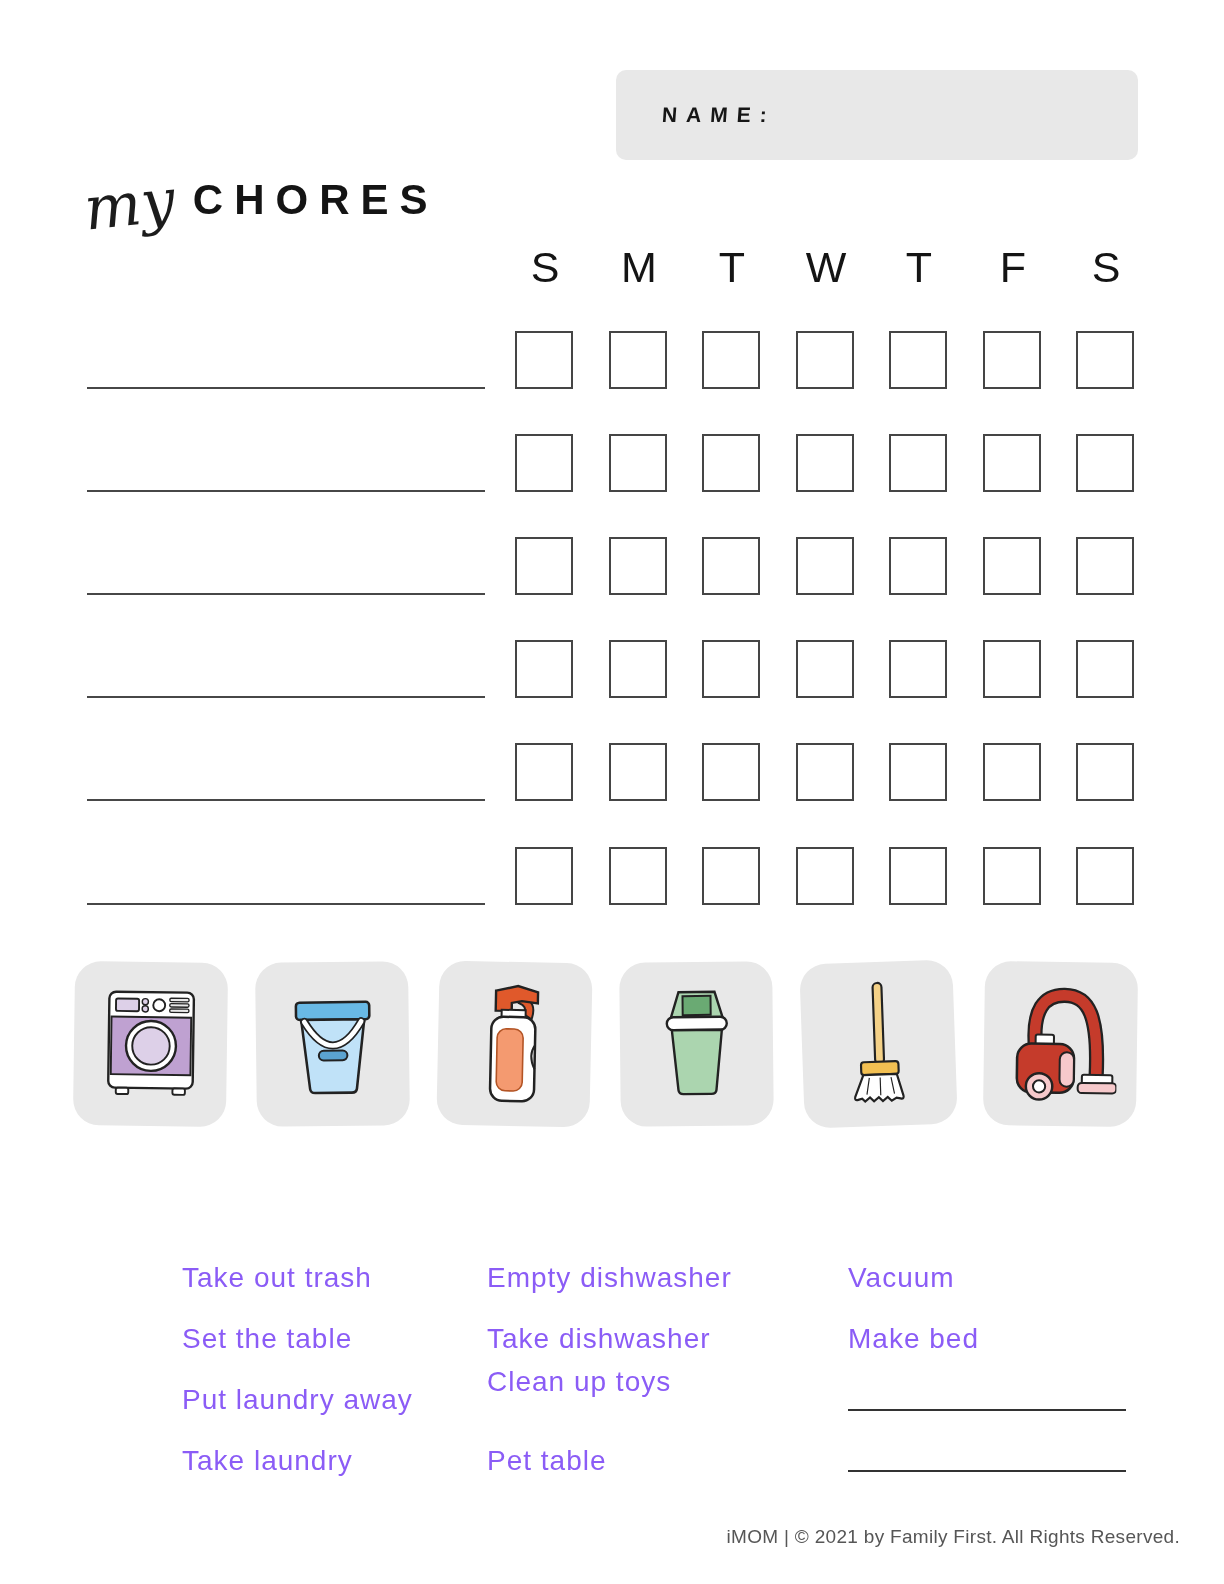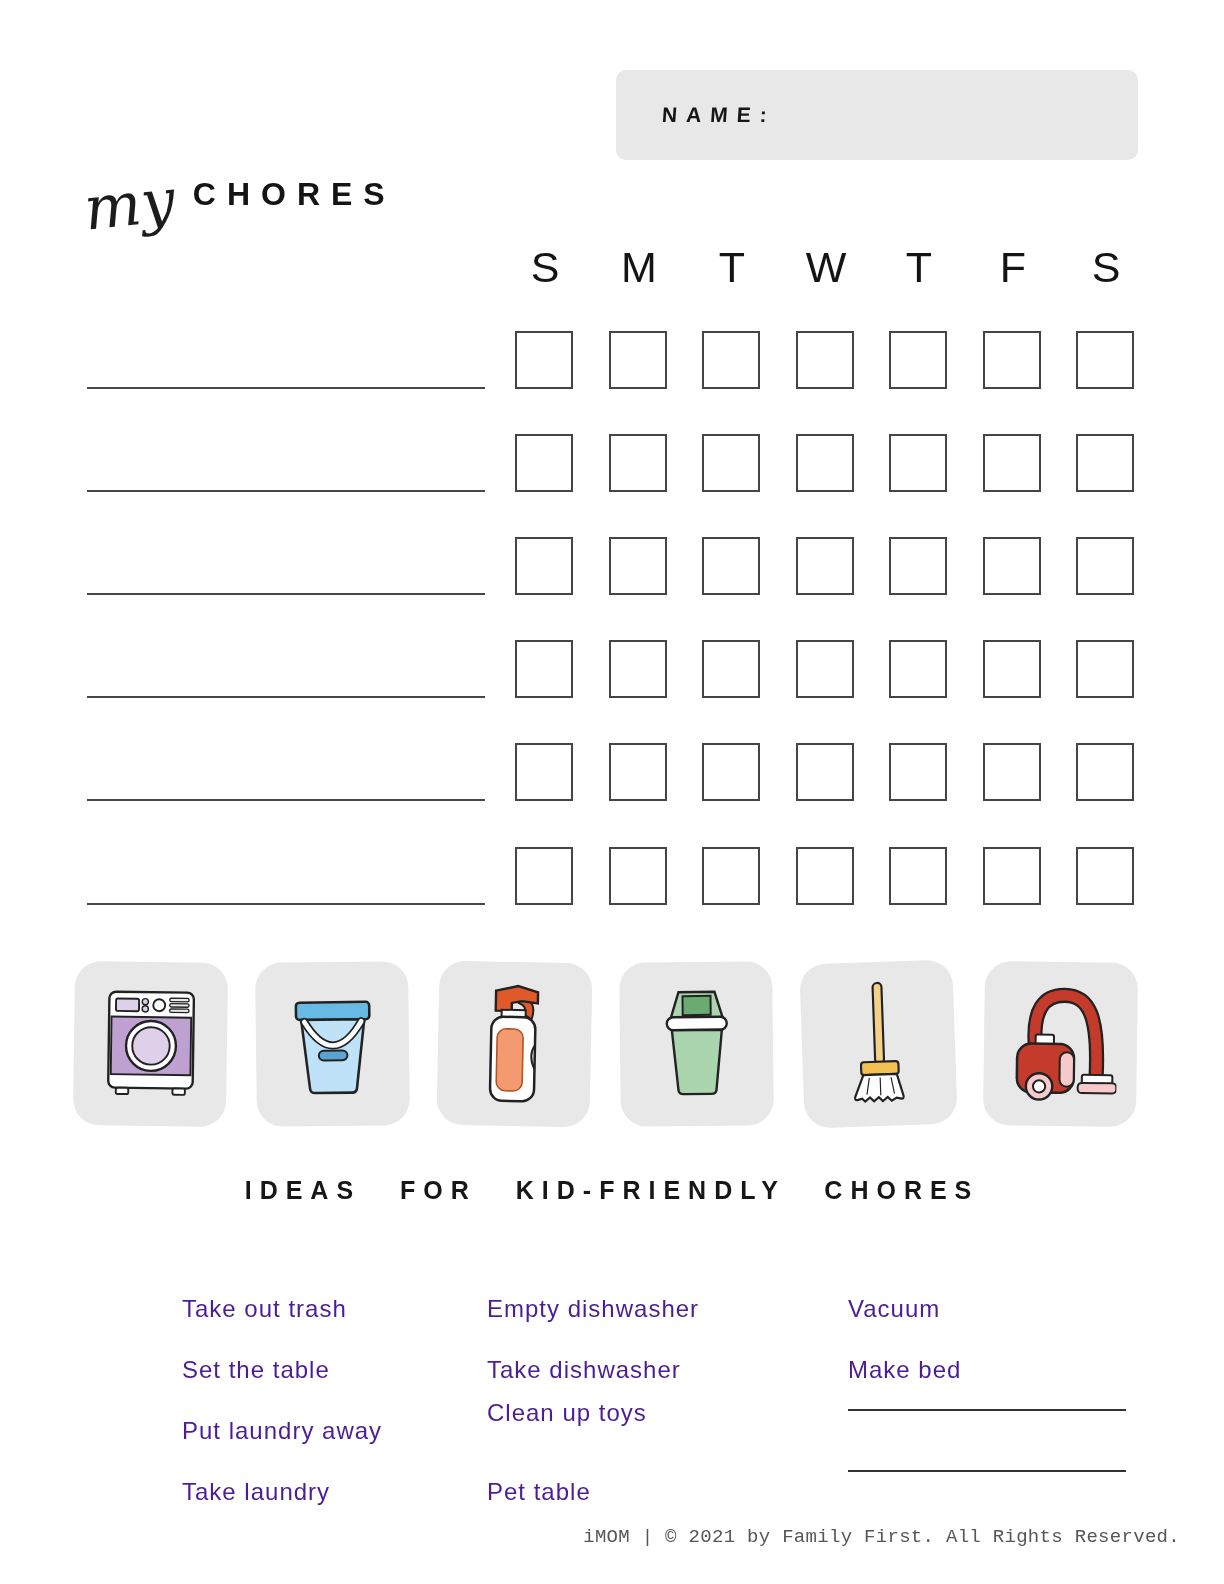--- a/index.html
+++ b/index.html
@@ -24,7 +24,7 @@
     transform:rotate(-6deg);margin-top:8px;color:#1c1c1c;
   }
   .title-main{
-    font-size:32px;font-weight:700;letter-spacing:11px;margin-left:18px;margin-top:10px;
+    font-size:42px;font-weight:700;letter-spacing:11px;margin-left:18px;margin-top:10px;
     color:#141414;
   }
   

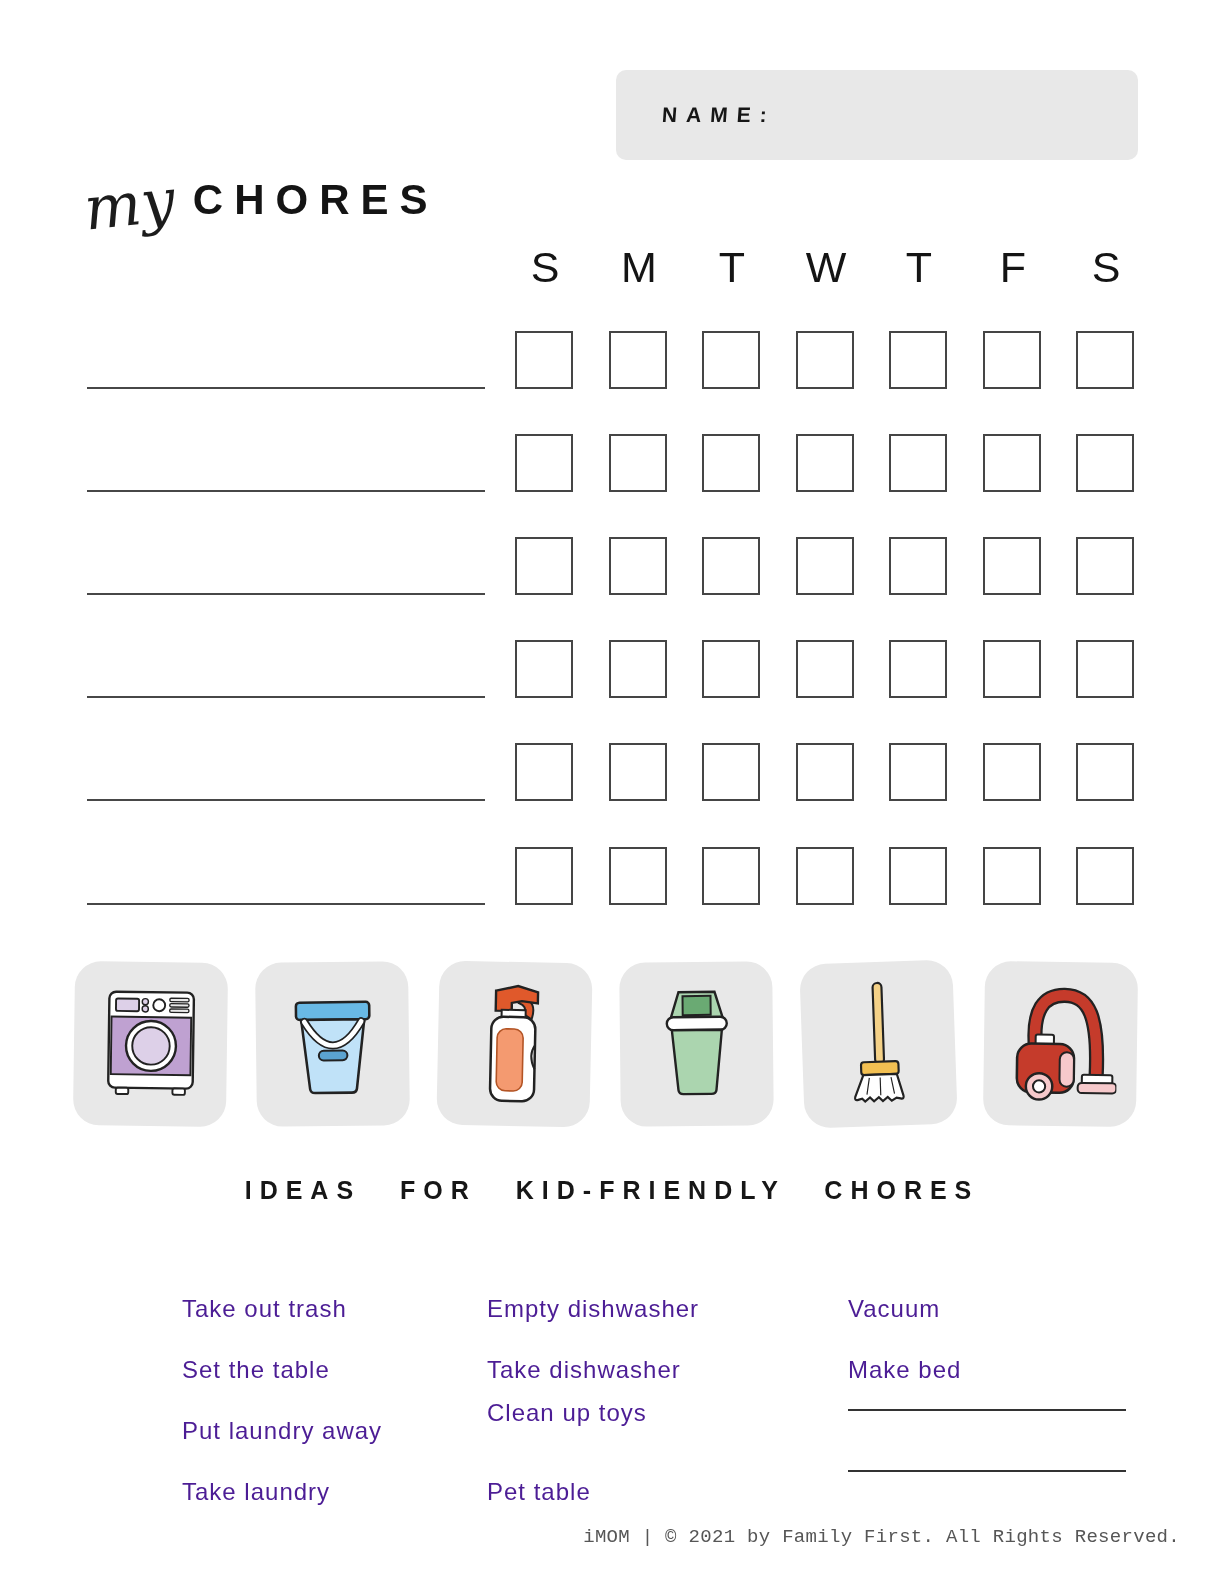--- a/index.html
+++ b/index.html
@@ -212,7 +212,6 @@
     </div>
   </div>
 
-  <div class="ideas-heading">IDEAS FOR KID-FRIENDLY CHORES</div>
   <div id="ideas-cols">
       <span class="idea" style="left: 182px; top: 1261px;">Take out trash</span>
       <span class="idea" style="left: 182px; top: 1322px;">Set the table</span>

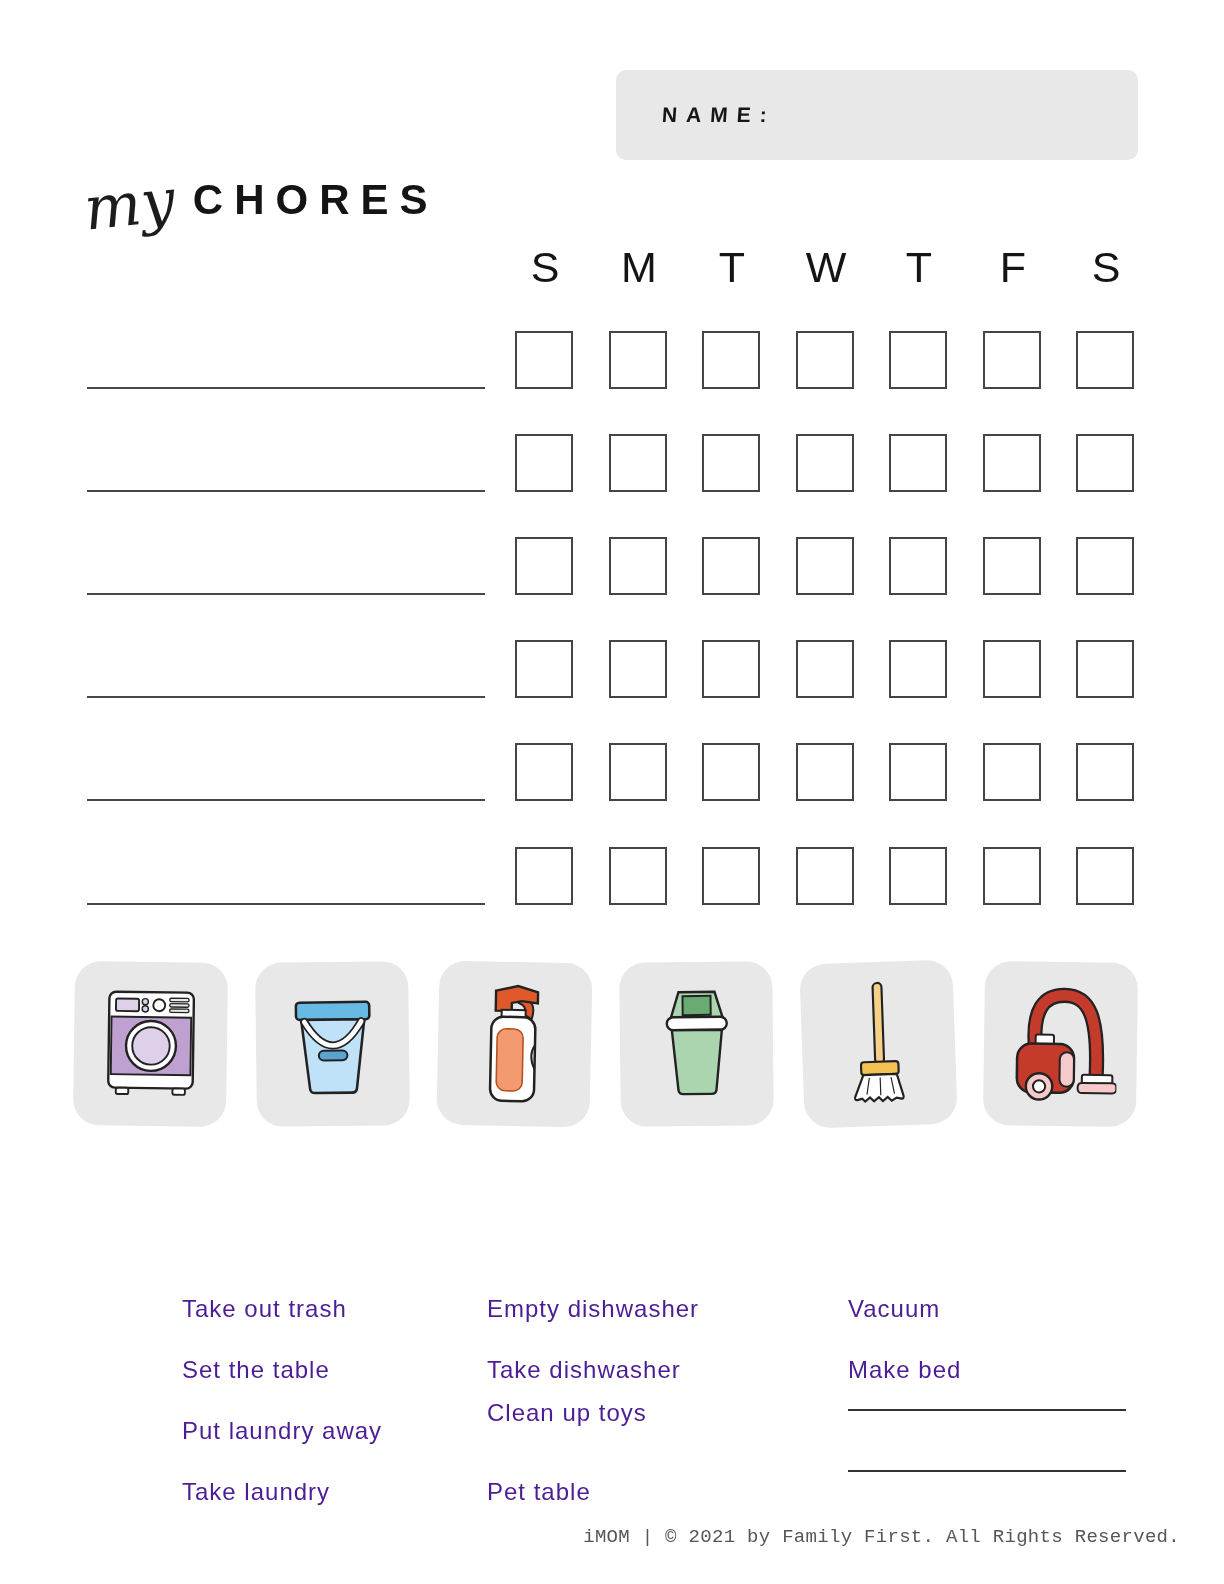--- a/index.html
+++ b/index.html
@@ -57,7 +57,7 @@
     font-size:25px;font-weight:700;letter-spacing:8px;word-spacing:24px;color:#171717;
   }
   .idea{
-    position:absolute;font-size:24px;letter-spacing:1px;line-height:34px;color:#4c1d95;margin-top:31px;
+    position:absolute;font-size:28px;letter-spacing:1px;line-height:34px;color:#8b5cf6;
   }
   .blank-idea{
     position:absolute;width:278px;height:26px;border-bottom:2px solid #333;

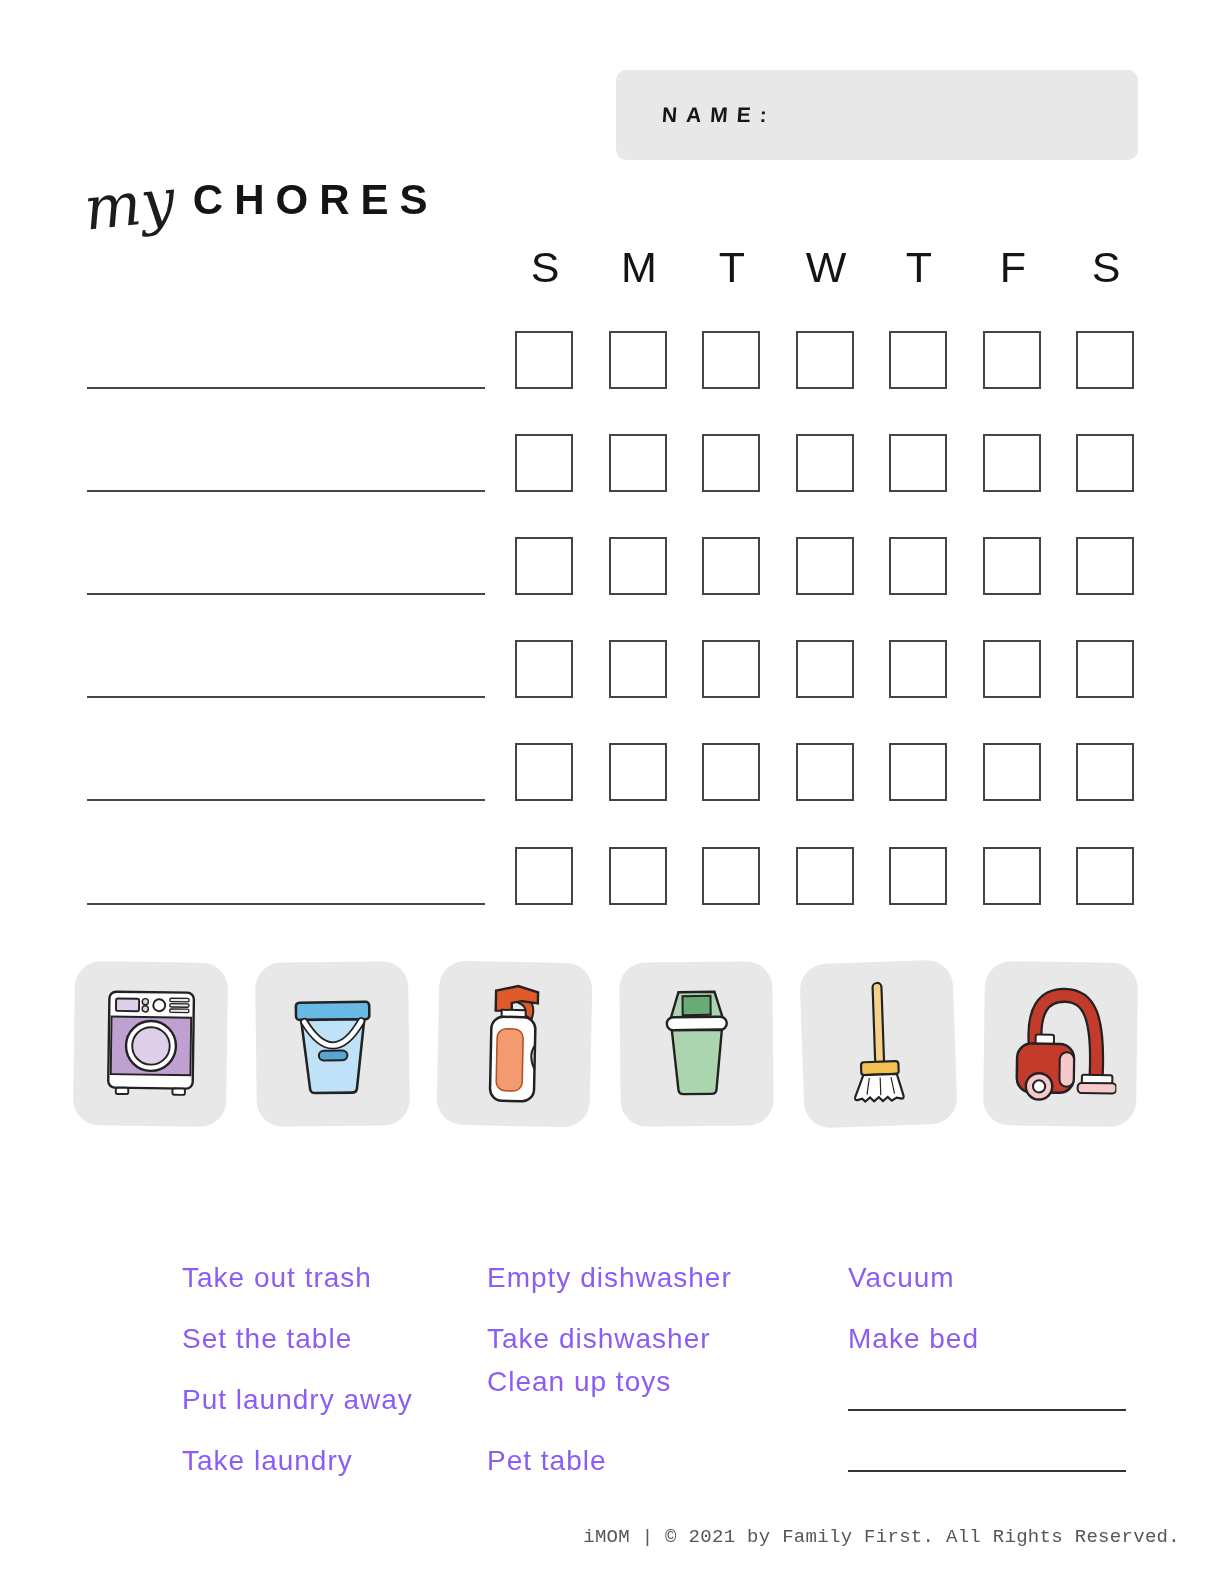--- a/index.html
+++ b/index.html
@@ -65,7 +65,7 @@
   
   .footer{
     position:absolute;right:44px;top:1526px;
-    font-family:Liberation Mono, monospace;font-size:19px;color:#565656;letter-spacing:0.3px;
+    font-family:Liberation Sans, sans-serif;font-size:19px;color:#565656;letter-spacing:0.3px;
   }
 </style>
 </head>

